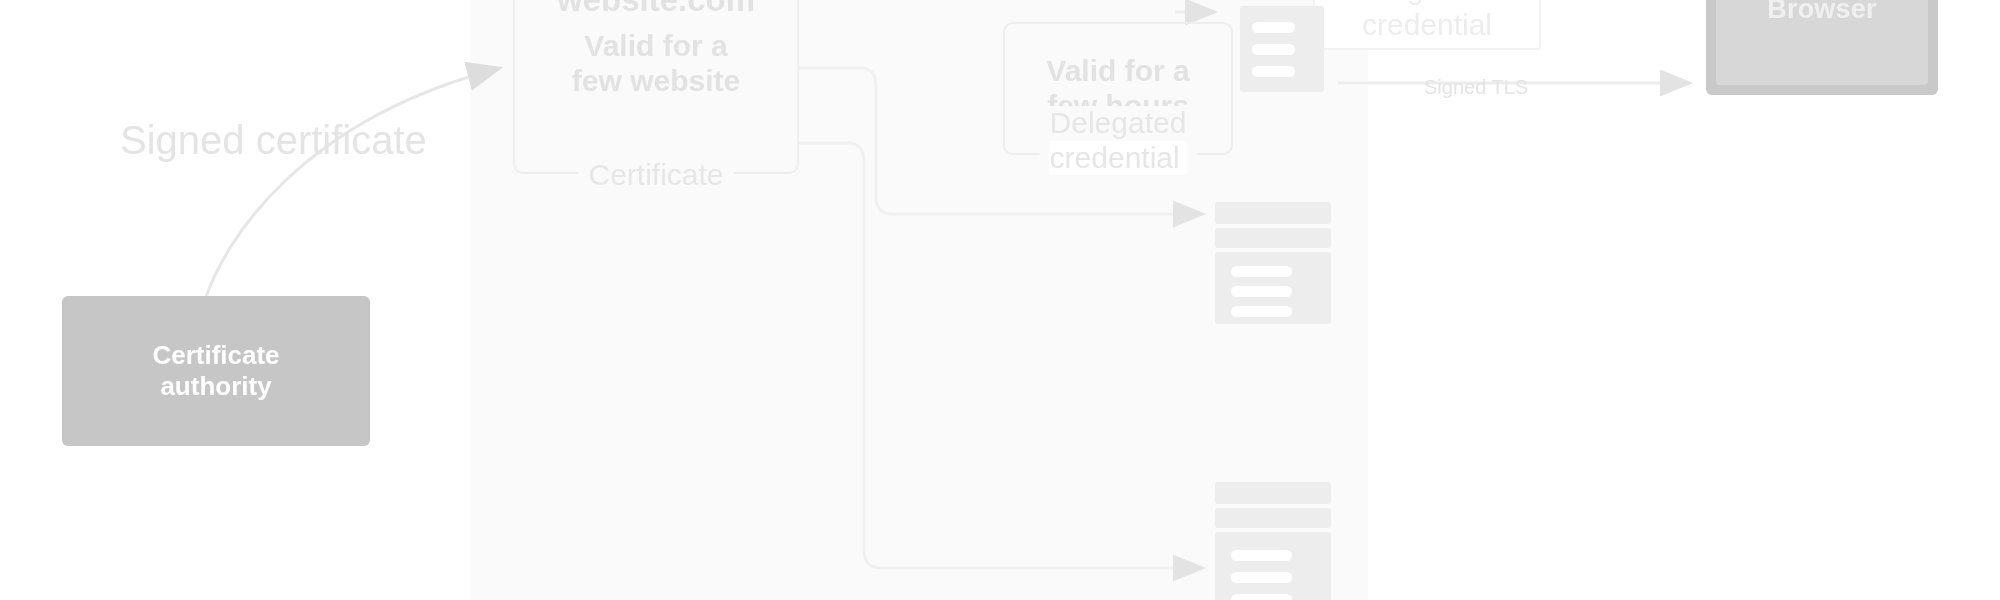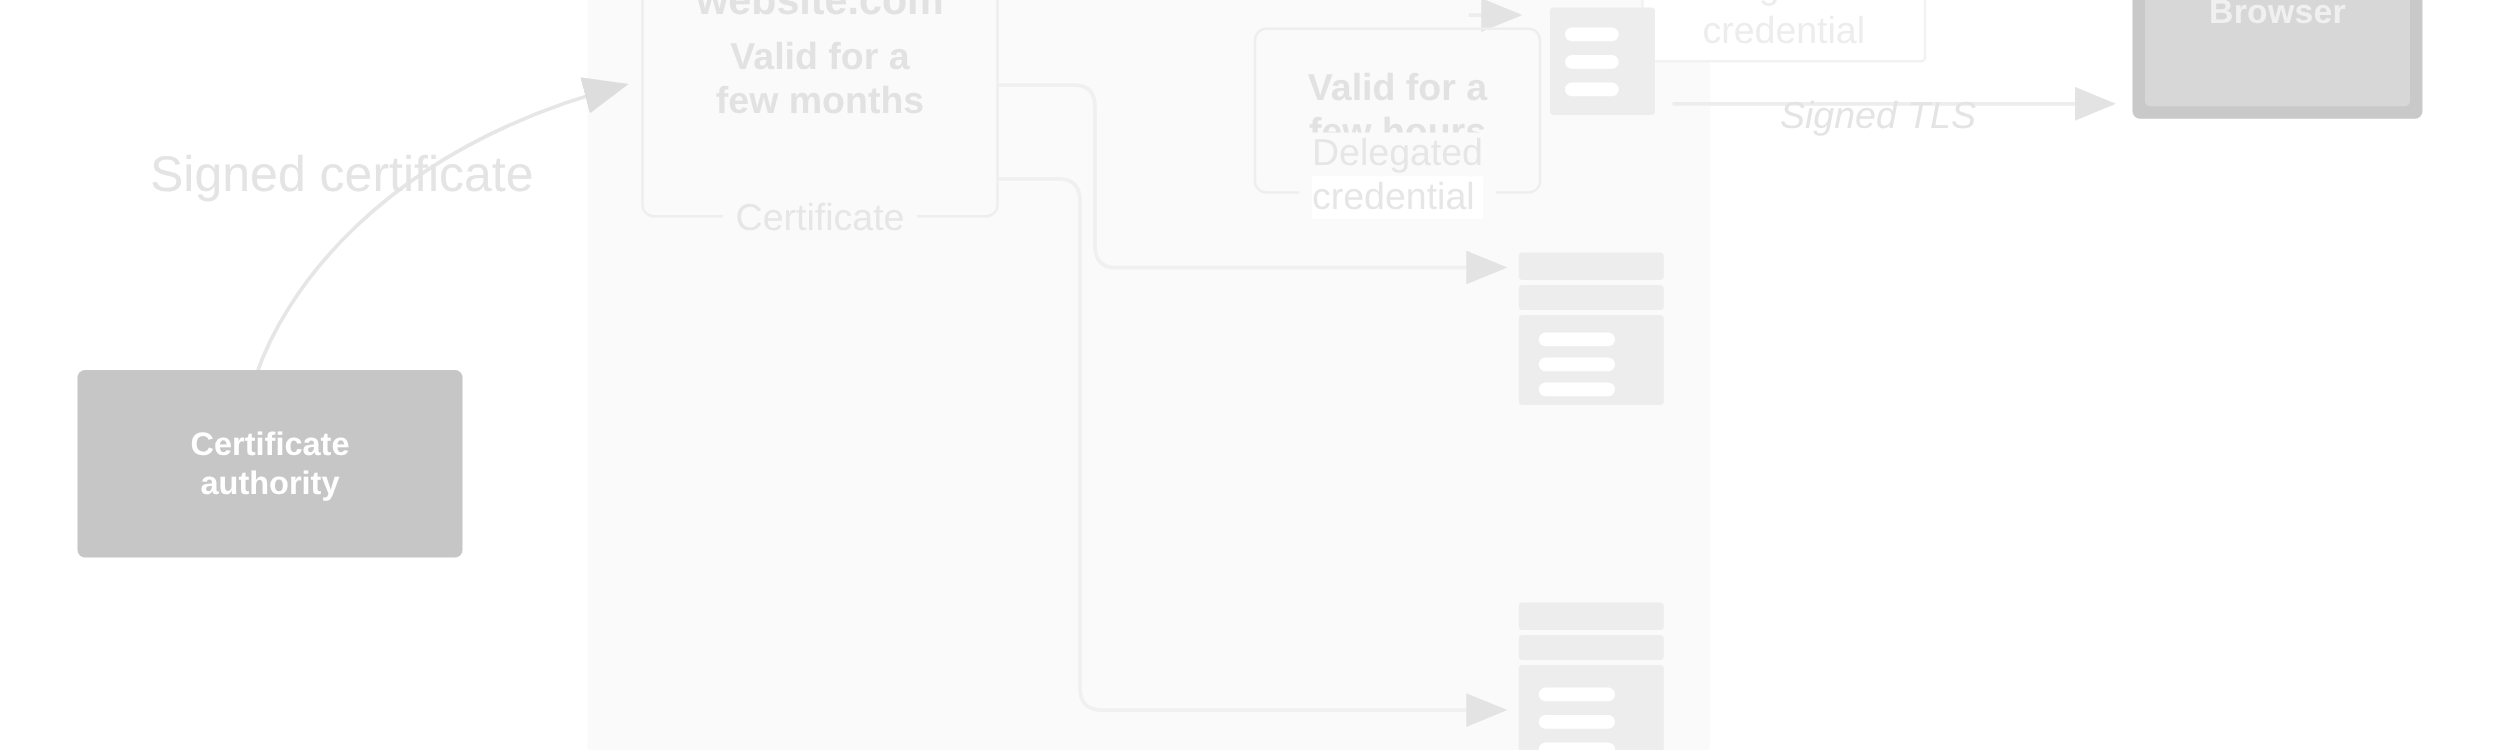--- a/index.html
+++ b/index.html
@@ -114,7 +114,7 @@
     <div class="body" style="font-size:30px;padding-bottom:16px;">
       <div style="font-size:33px;margin-bottom:10px;">website.com</div>
       <div>Valid for a</div>
-      <div>few months</div>
+      <div>few website</div>
     </div>
     <div class="legend" style="bottom:-20px;font-size:30px;">Certificate</div>
   </div>

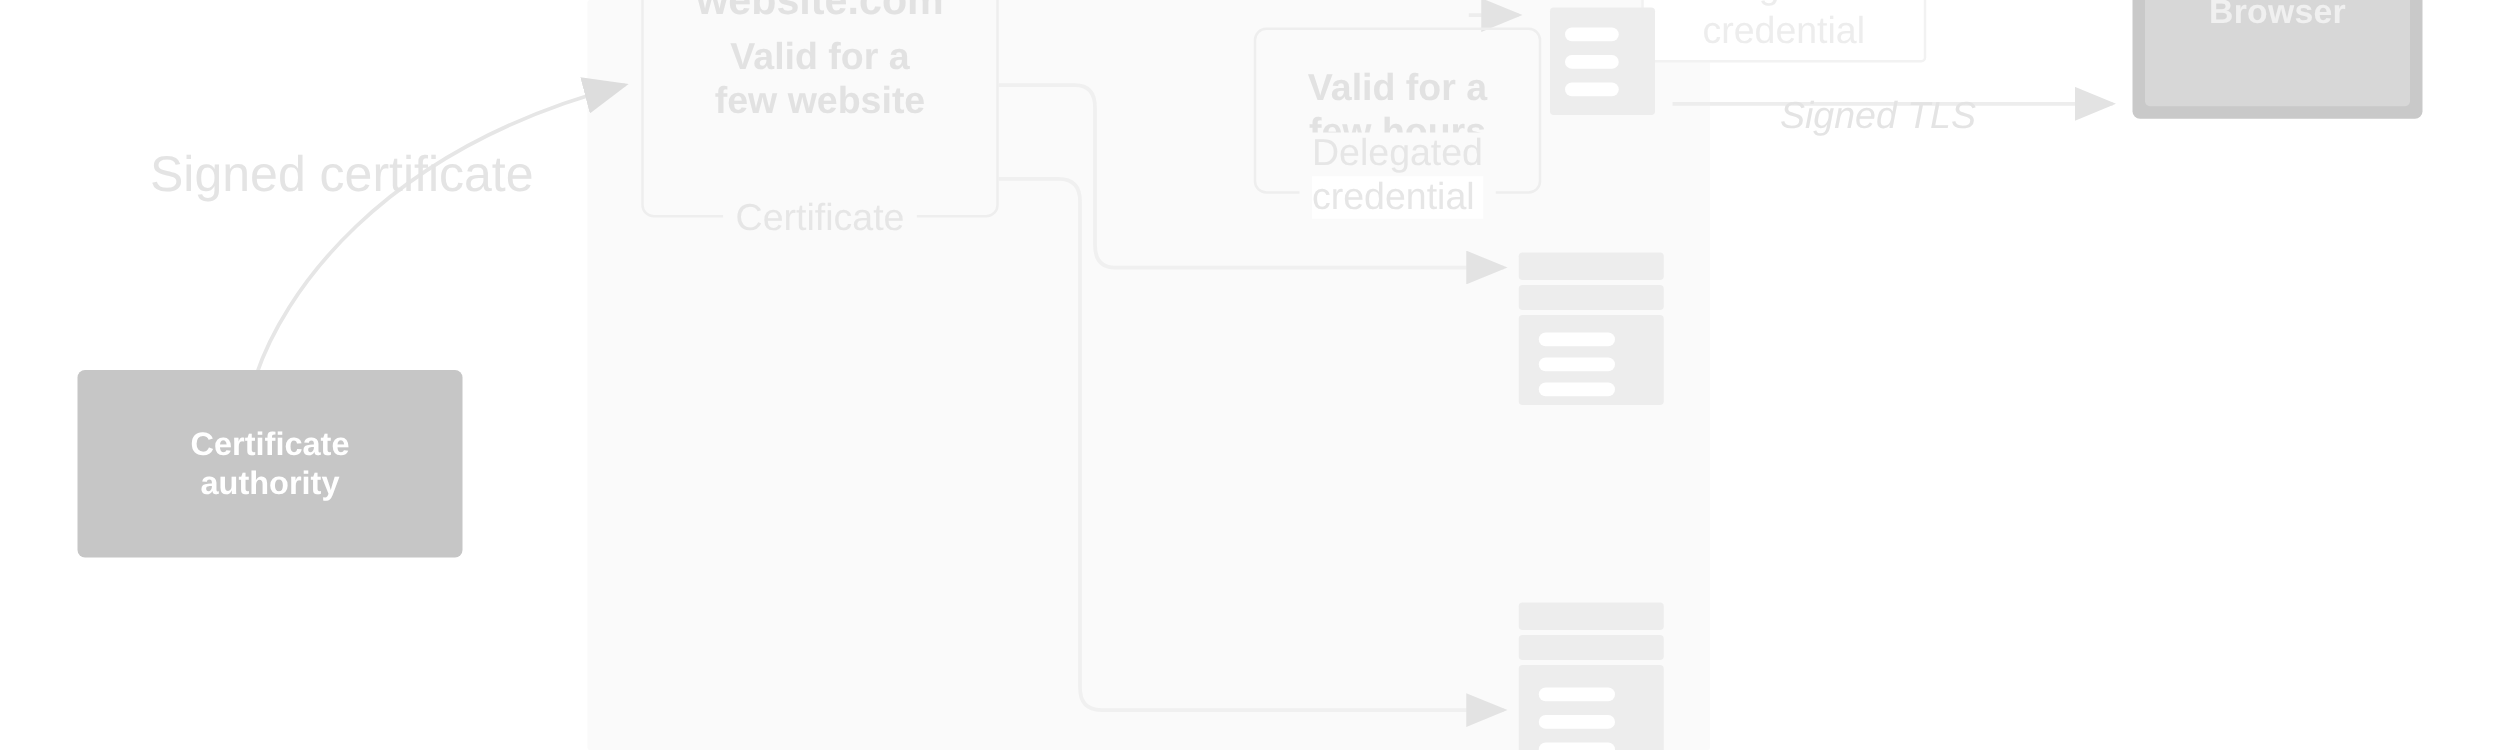--- a/index.html
+++ b/index.html
@@ -137,7 +137,7 @@
     </div>
   </div>
 
-  <div class="wlabel" style="left:1424px;top:76px;font-size:30px;font-style:italic;">Signed TLS</div>
+  <div class="wlabel" style="left:1424px;top:76px;font-size:20px;">Signed TLS</div>
 
   <div class="browserbox" style="left:1706px;top:-52px;width:232px;height:147px;">
     <div class="inner"></div>

